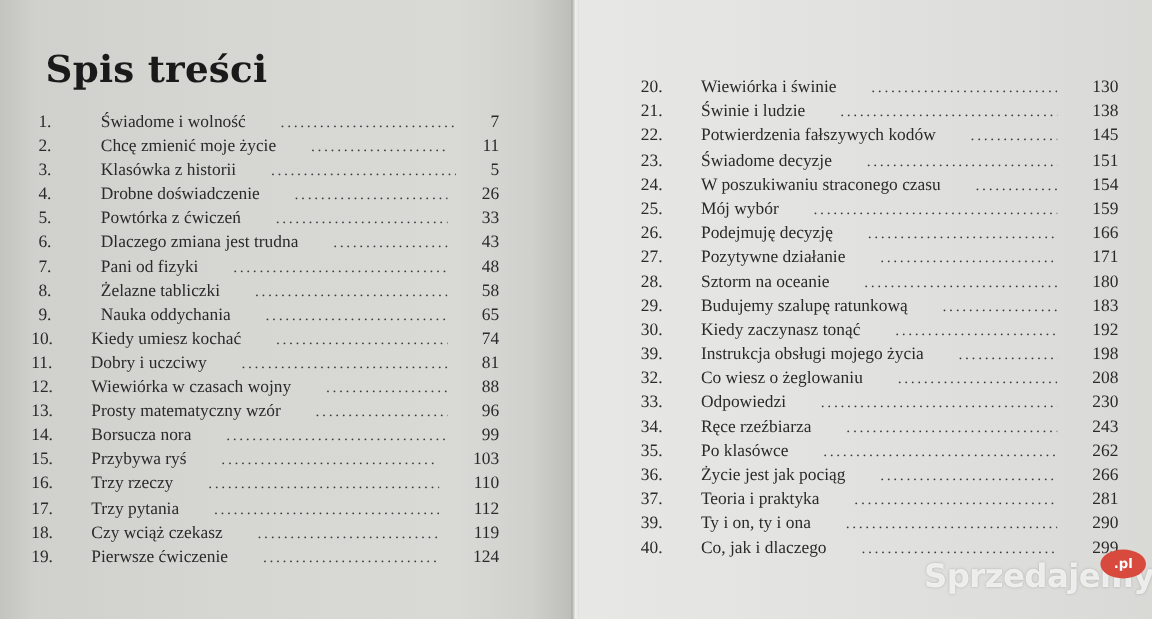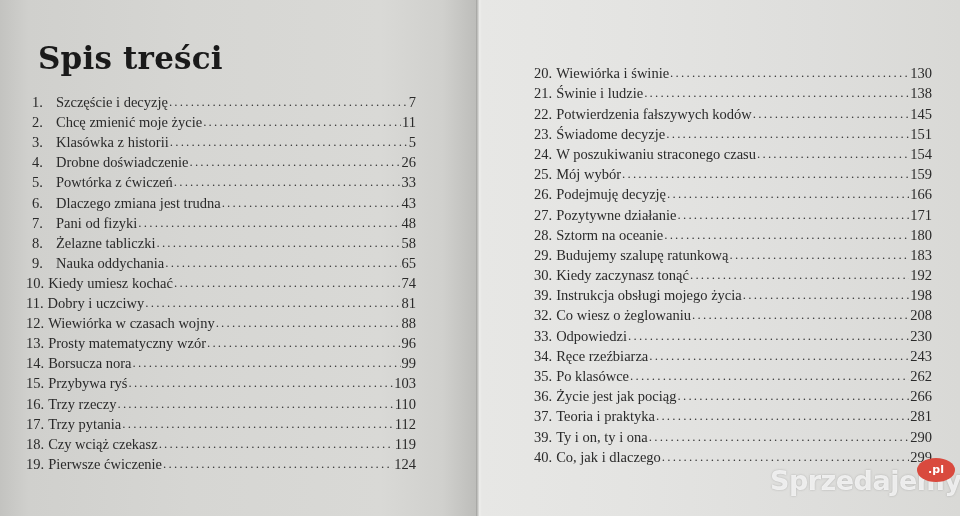--- a/index.html
+++ b/index.html
@@ -65,10 +65,11 @@
     }
     .toc li {
       display: flex;
-      align-items: flex-end;
+      align-items: flex-start;
       height: 20.1px;
       line-height: 20px;
       white-space: nowrap;
+      gap: 28px;
     }
     .toc-right li {
       height: 20.2px;

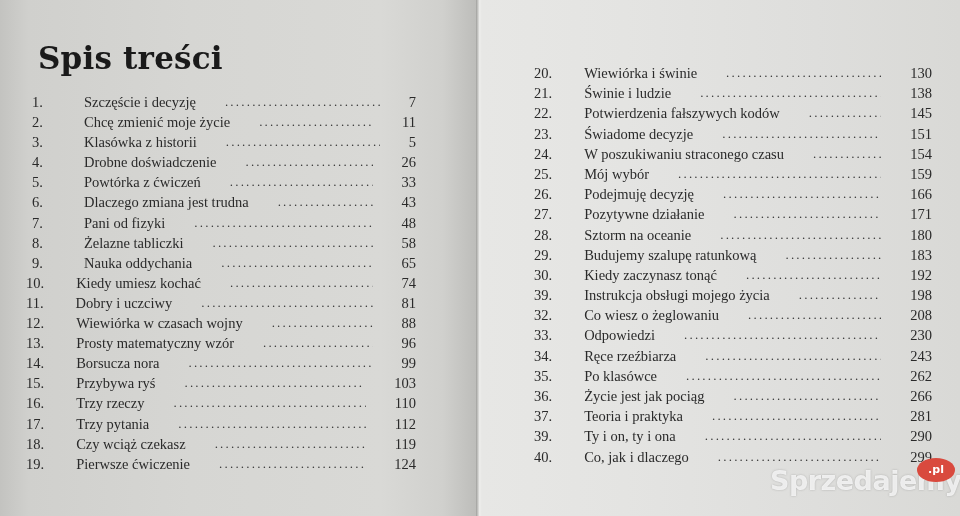--- a/index.html
+++ b/index.html
@@ -137,7 +137,7 @@
     <ul class="toc toc-left" id="toc-left">
         <li>
           <span class="num single">1.</span>
-          <span class="label">Szczęście i decyzję</span>
+          <span class="label">Świadome i wolność</span>
           <span class="leader"></span>
           <span class="page-num">7</span>
         </li>

